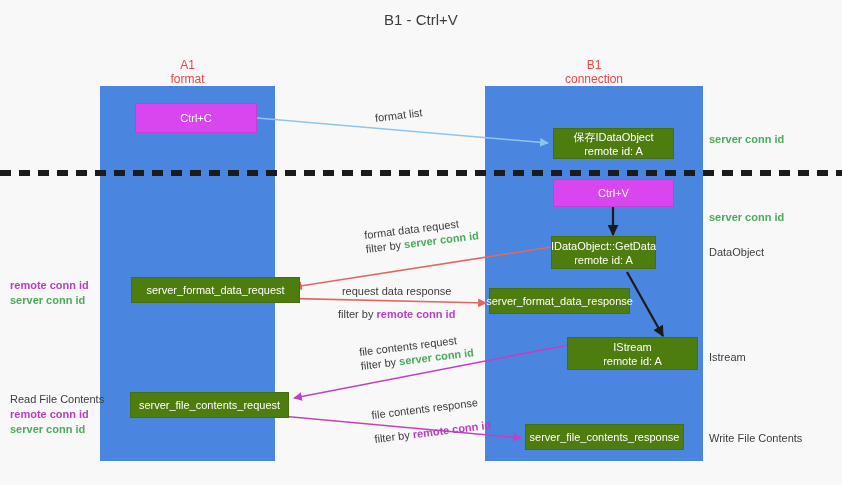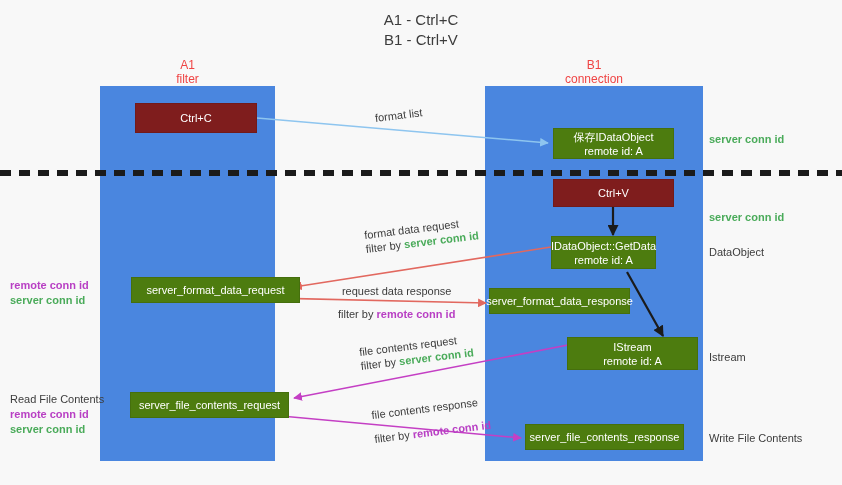--- a/index.html
+++ b/index.html
@@ -110,7 +110,6 @@
 <div id="canvas">
 
   <div class="title">
-    <div>A1 - Ctrl+C</div>
     <div>B1 - Ctrl+V</div>
   </div>
 

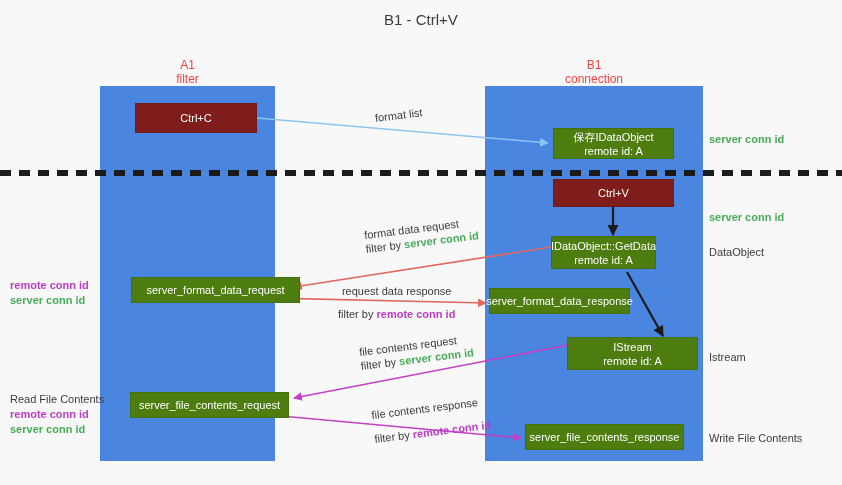--- a/index.html
+++ b/index.html
@@ -115,7 +115,7 @@
 
   <div class="lane-header" style="left:100px; top:58px; width:175px;">
     <span class="l1">A1</span>
-    <span class="l2">filter</span>
+    <span class="l2">format</span>
   </div>
   <div class="lane-header" style="left:485px; top:58px; width:218px;">
     <span class="l1">B1</span>

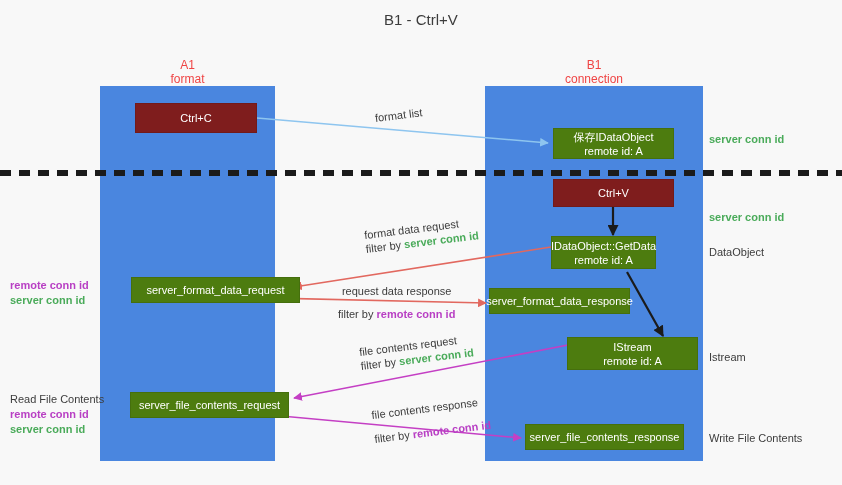--- a/index.html
+++ b/index.html
@@ -68,7 +68,7 @@
     text-align: center;
     border: 1px solid rgba(0,0,0,0.10);
   }
-  .node.green  { background: #7f1d1d; }
+  .node.green  { background: #d946ef; }
   .node.orange { background: #4d7c0f; }
   .node .line2 { display: block; }
 

